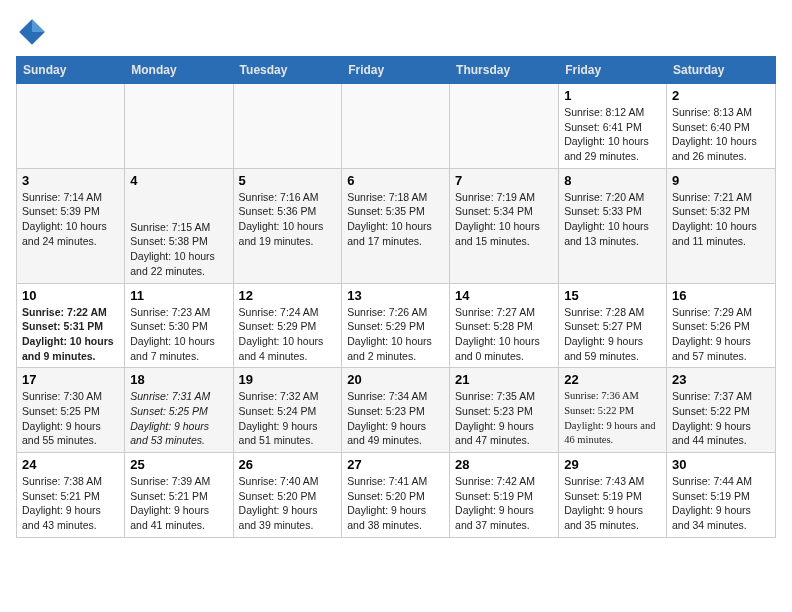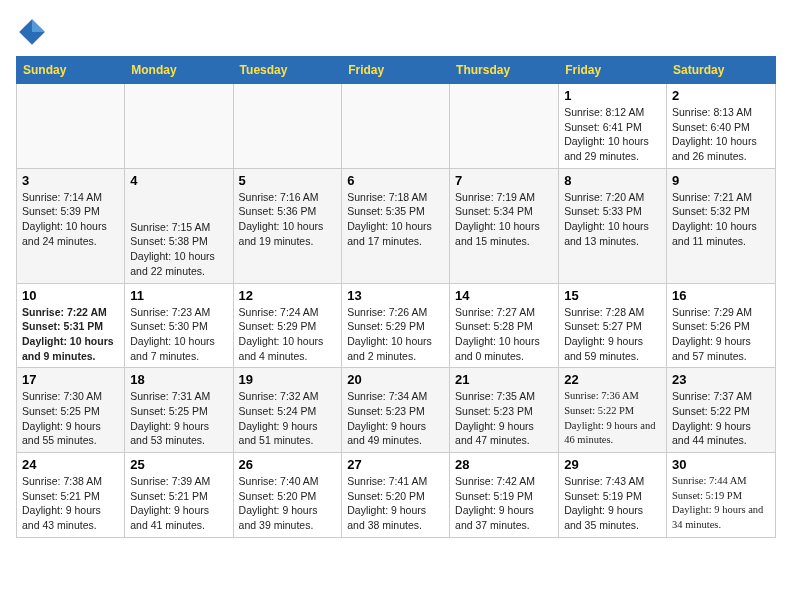--- a/index.html
+++ b/index.html
@@ -51,7 +51,7 @@
     }
     .calendar th {
       background: #2a6db5;
-      color: #fde047;
+      color: #e5e5e5;
       text-align: left;
       padding: 6px 6px;
       font-size: 12px;

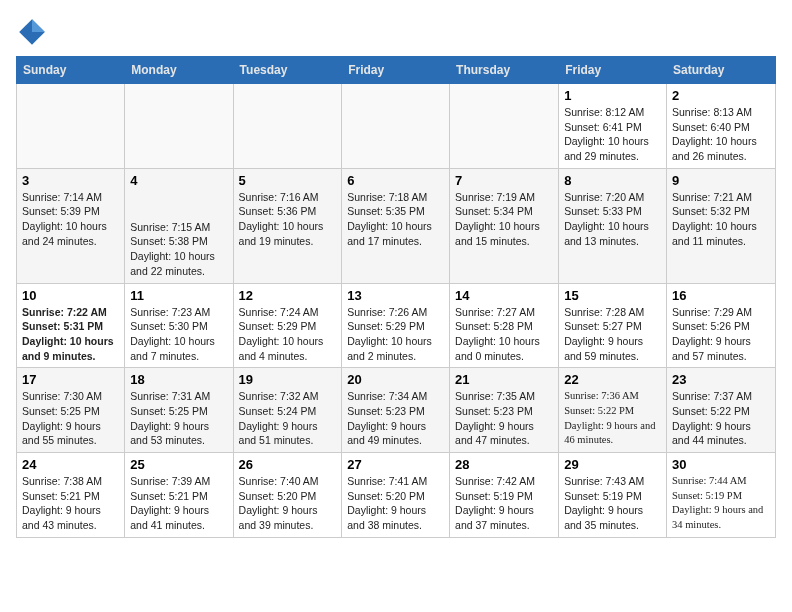--- a/index.html
+++ b/index.html
@@ -230,7 +230,7 @@
         </td>
         <td>
           <div class="day-number">18</div>
-          <div class="day-info" style="white-space: pre-line;">Sunrise: 7:31 AM
+          <div class="day-info" style="white-space: pre-line; font-style: italic;">Sunrise: 7:31 AM
 Sunset: 5:25 PM
 Daylight: 9 hours and 53 minutes.</div>
         </td>

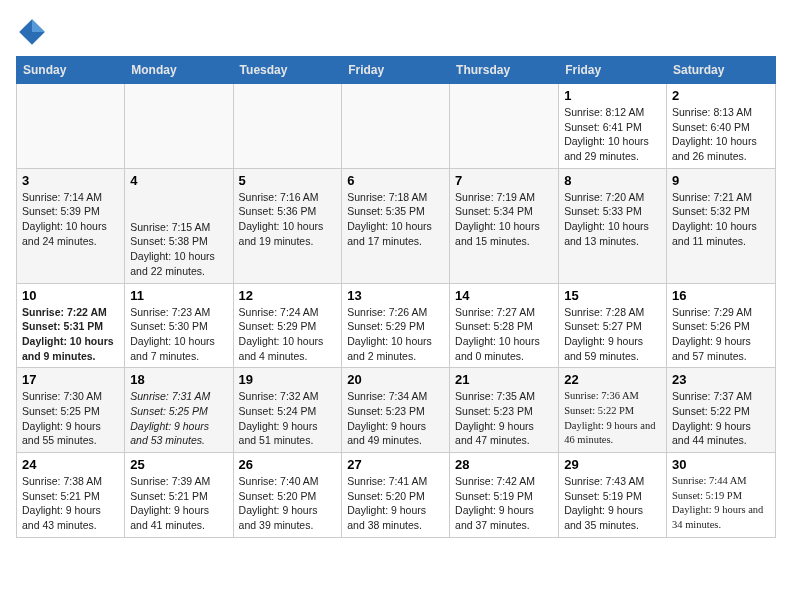--- a/index.html
+++ b/index.html
@@ -304,7 +304,7 @@
         </td>
         <td>
           <div class="day-number">30</div>
-          <div class="day-info" style="white-space: pre-line; font-family: Liberation Serif, serif;">Sunrise: 7:44 AM
+          <div class="day-info" style="white-space: pre-line;">Sunrise: 7:44 AM
 Sunset: 5:19 PM
 Daylight: 9 hours and 34 minutes.</div>
         </td>

